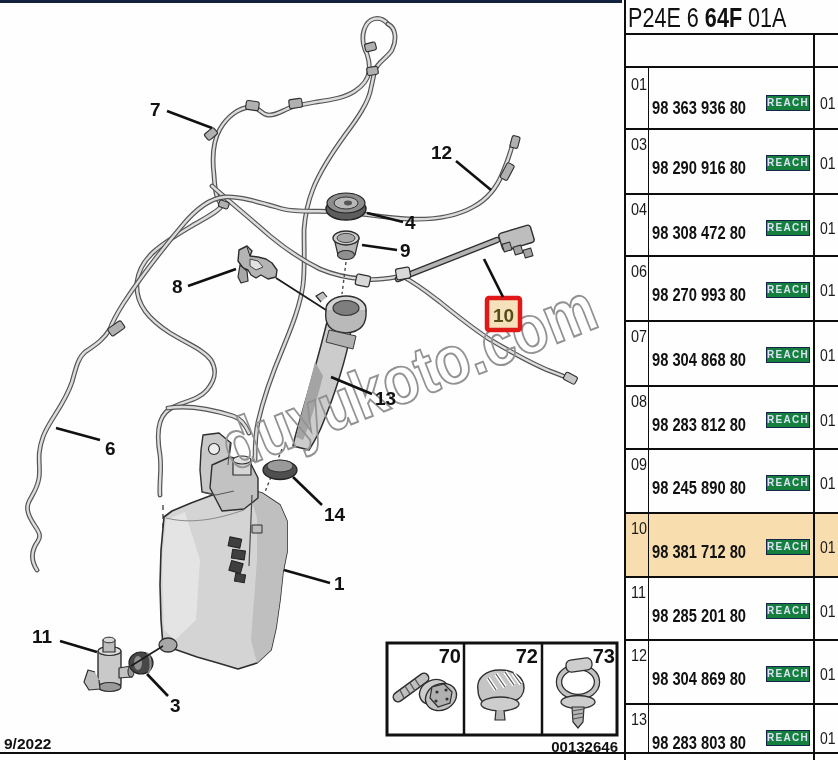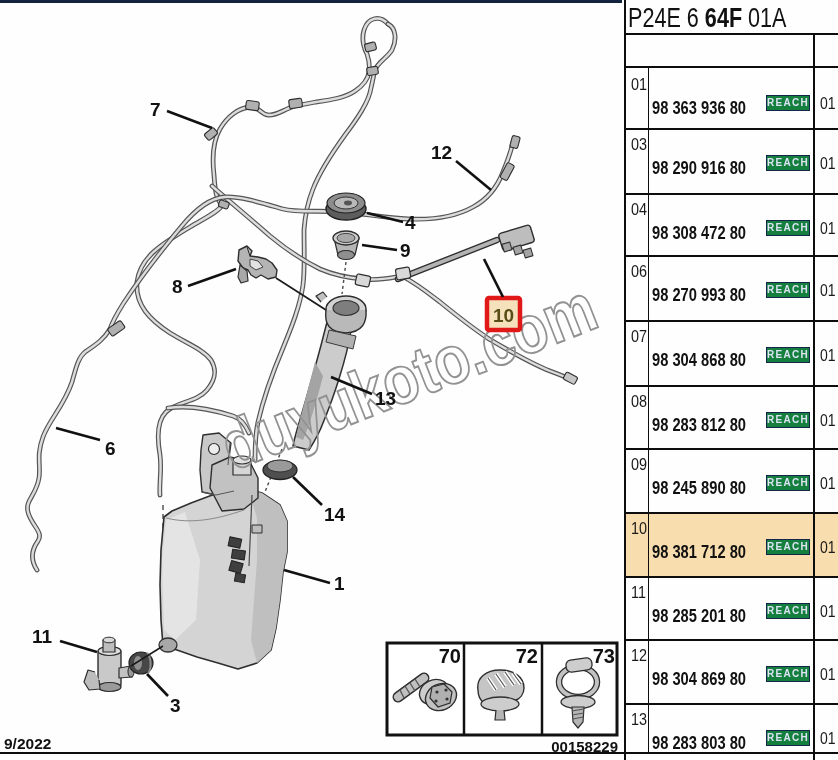--- a/index.html
+++ b/index.html
@@ -364,7 +364,7 @@
 
 <div class="abs" style="left:4px;top:735px;font-size:15.5px;font-weight:bold;color:#111">9/2022</div>
 
-<div class="abs" style="left:500px;top:738px;width:118px;text-align:right;font-size:15px;font-weight:bold;color:#111">00158229</div>
+<div class="abs" style="left:500px;top:738px;width:118px;text-align:right;font-size:15px;font-weight:bold;color:#111">00132646</div>
 </div>
 
 </body></html>

